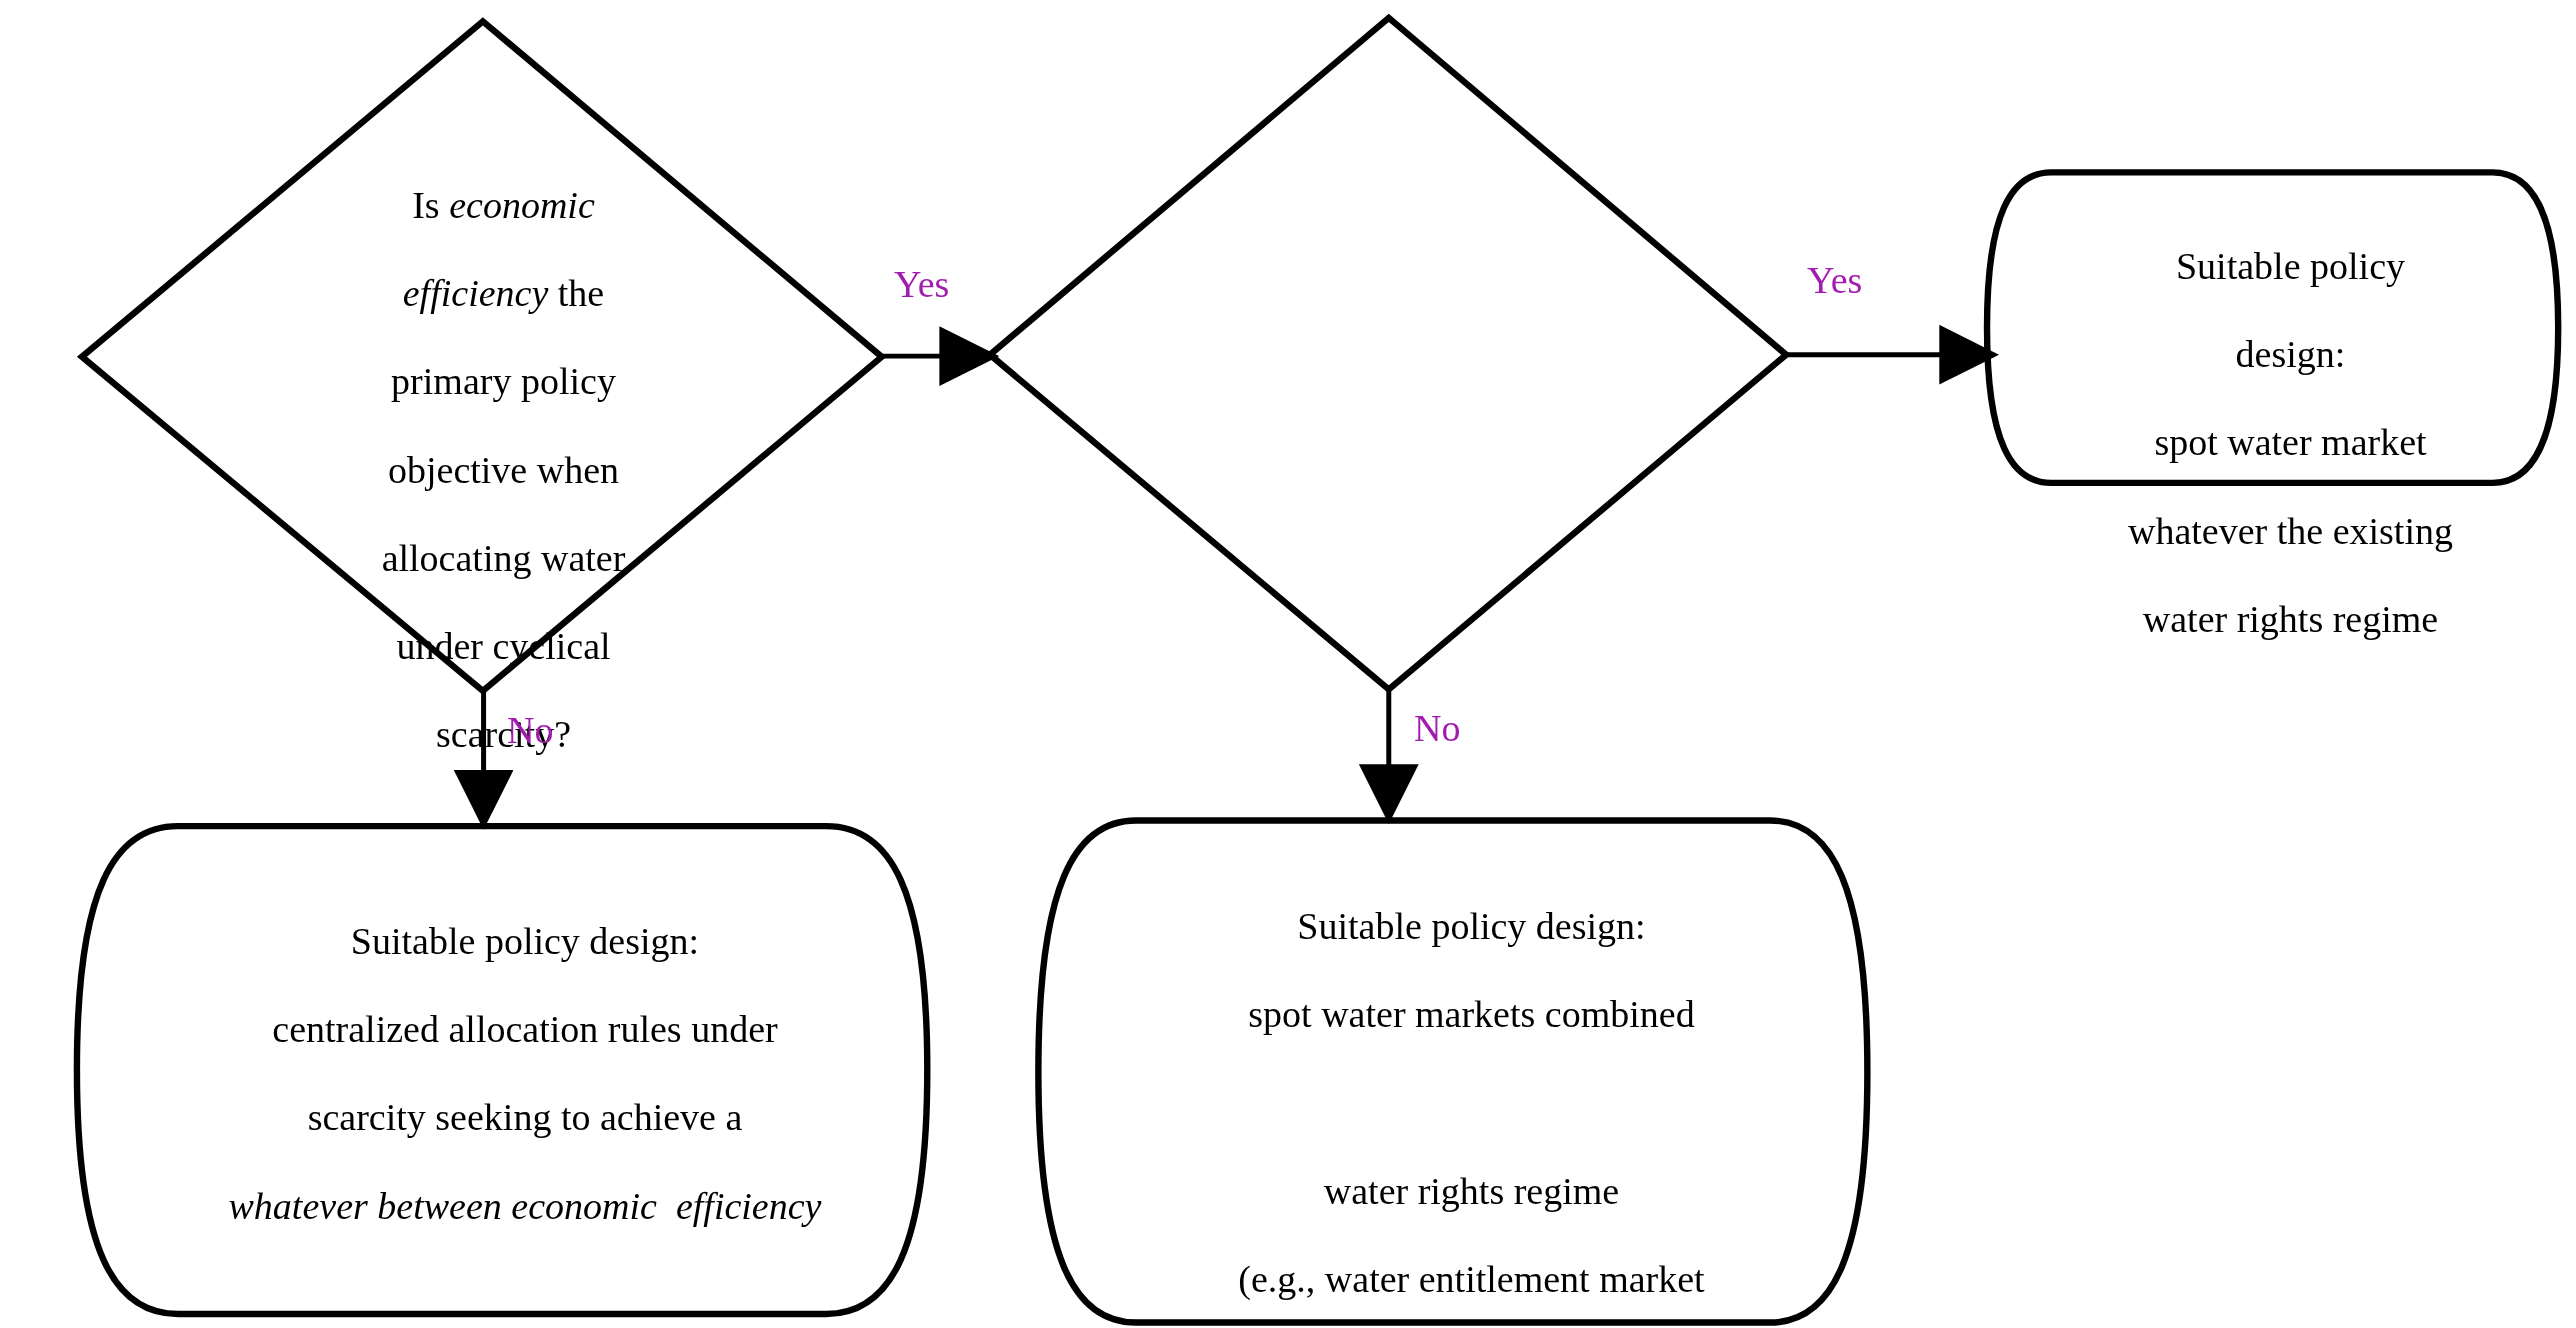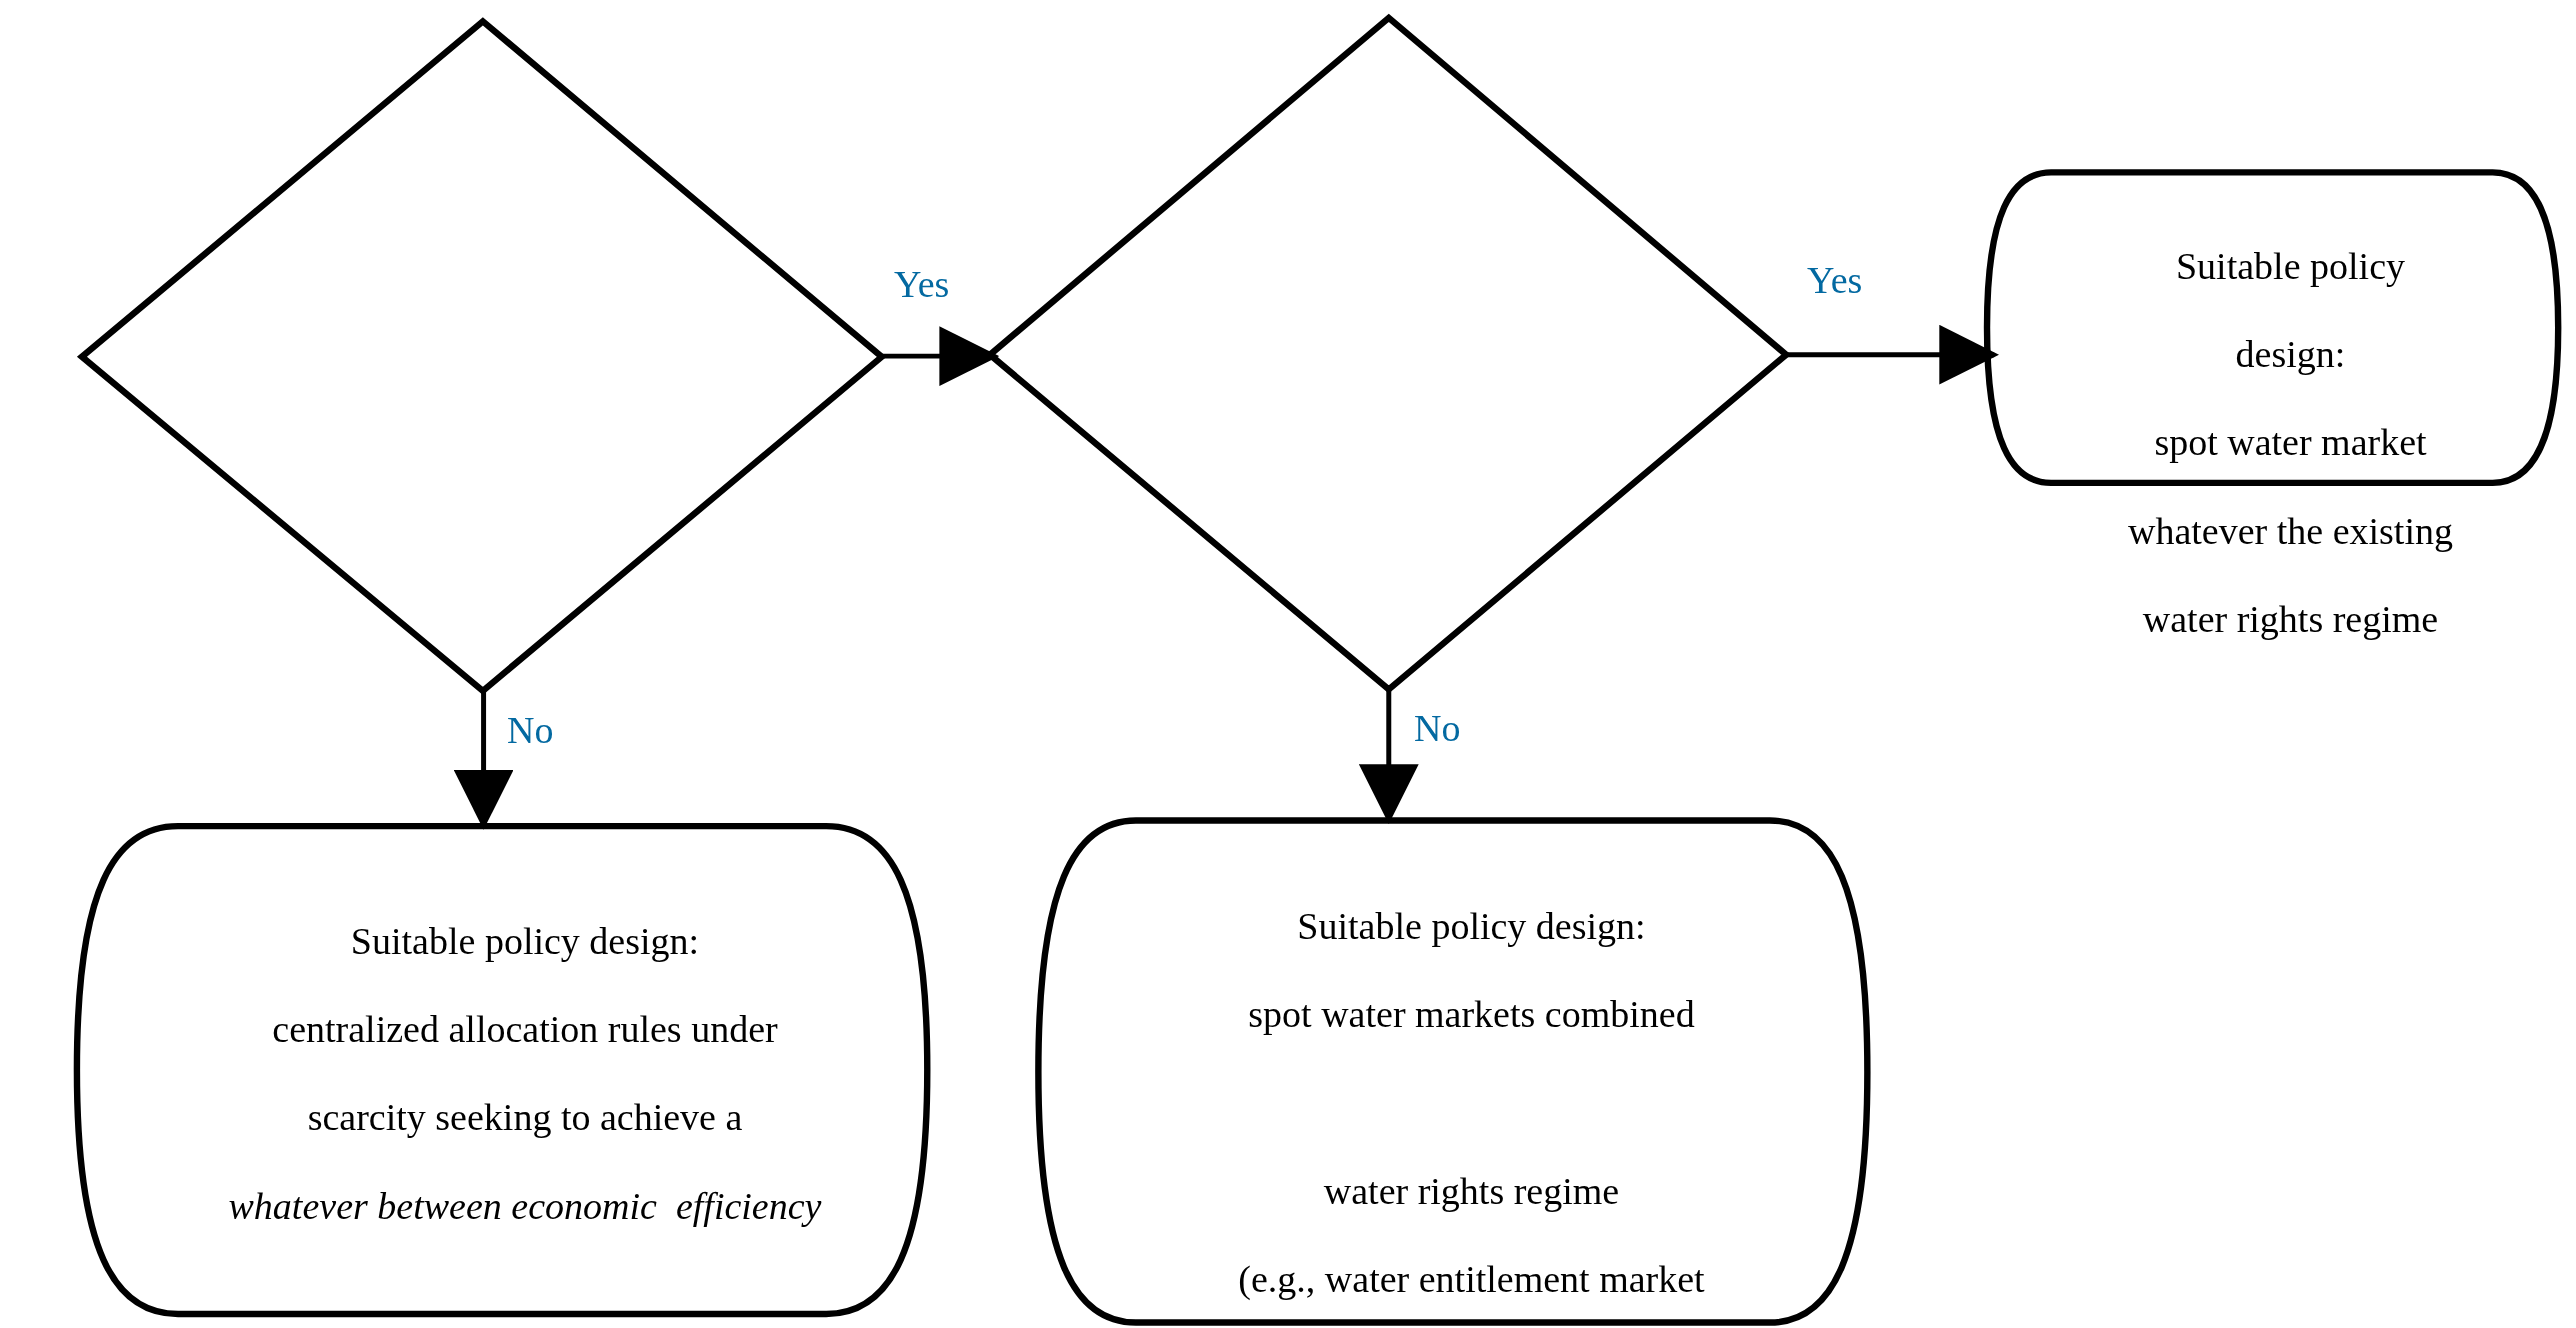--- a/index.html
+++ b/index.html
@@ -102,6 +102,15 @@
     <line x1="1950" y1="968" x2="1950" y2="1150" stroke="#000000" stroke-width="7" marker-end="url(#arrowhead)"></line>
   </svg>
 
+  <div class="node-text" id="d1-text">
+    <span>Is </span><span class="ital">economic</span><br>
+    <span class="ital">efficiency</span><span> the</span><br>
+    <span>primary policy</span><br>
+    <span>objective when</span><br>
+    <span>allocating water</span><br>
+    <span>under cyclical</span><br>
+    <span>scarcity?</span>
+  </div>
 
 
   <div class="node-text" id="b1-text">

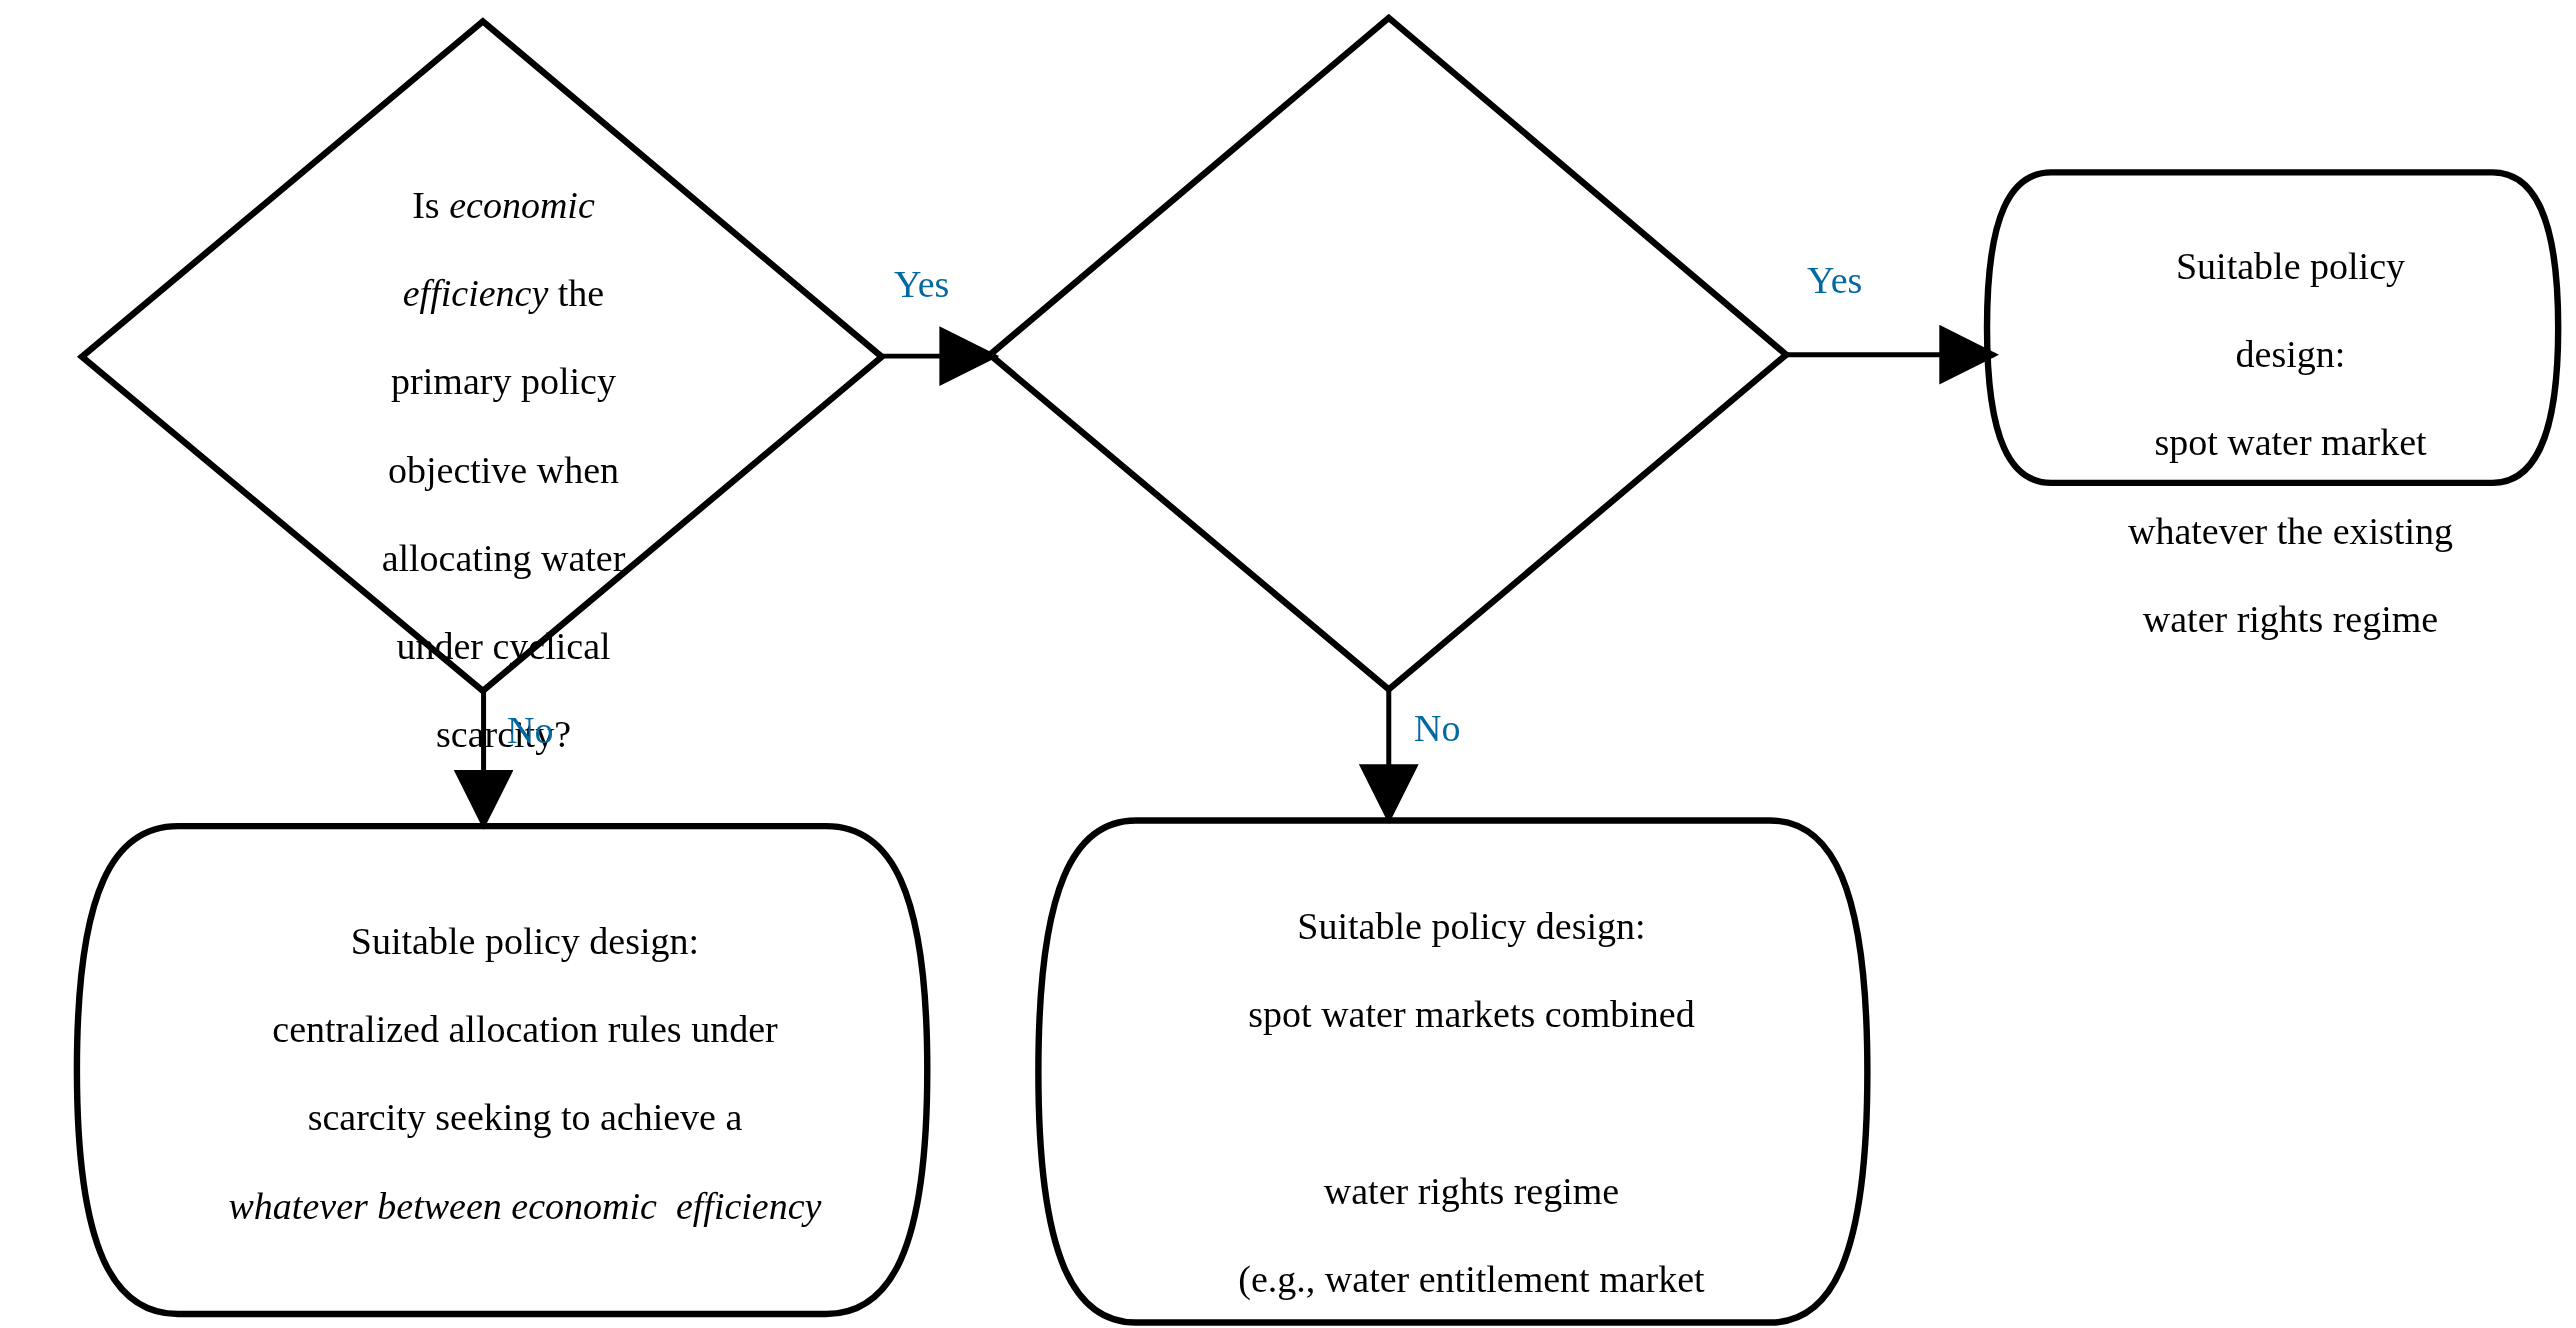--- a/index.html
+++ b/index.html
@@ -38,7 +38,7 @@
     position: absolute;
     font-size: 38px;
     font-family: "Liberation Serif", "DejaVu Serif", serif;
-    color: #0369a1;
+    color: #a21caf;
     white-space: nowrap;
   }
   

